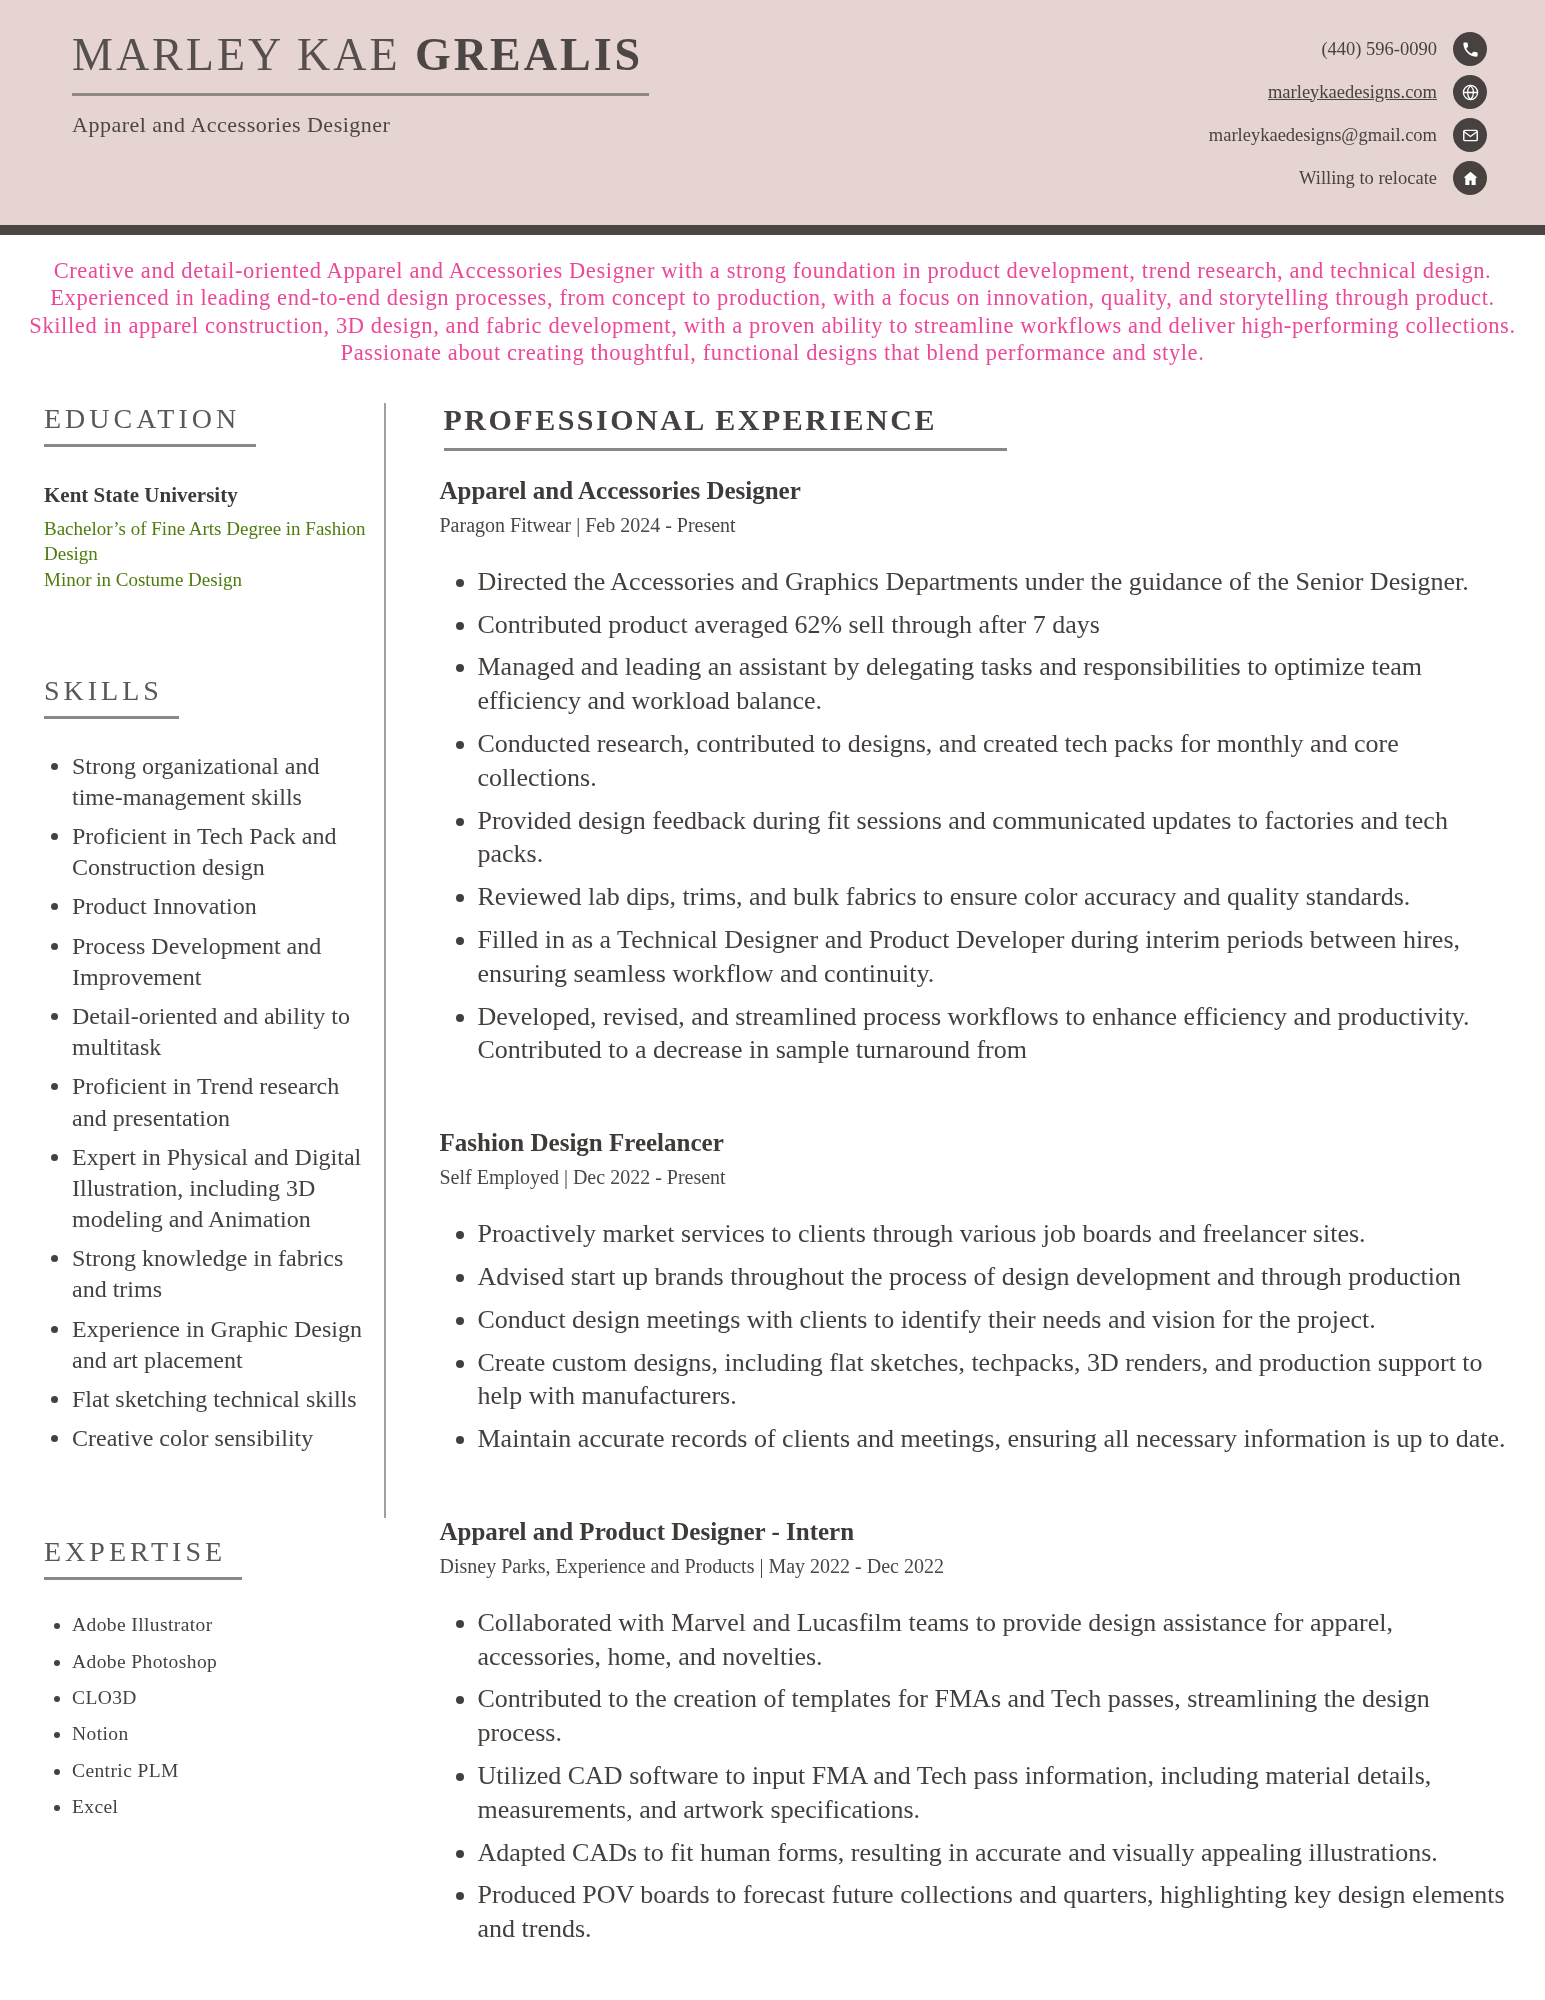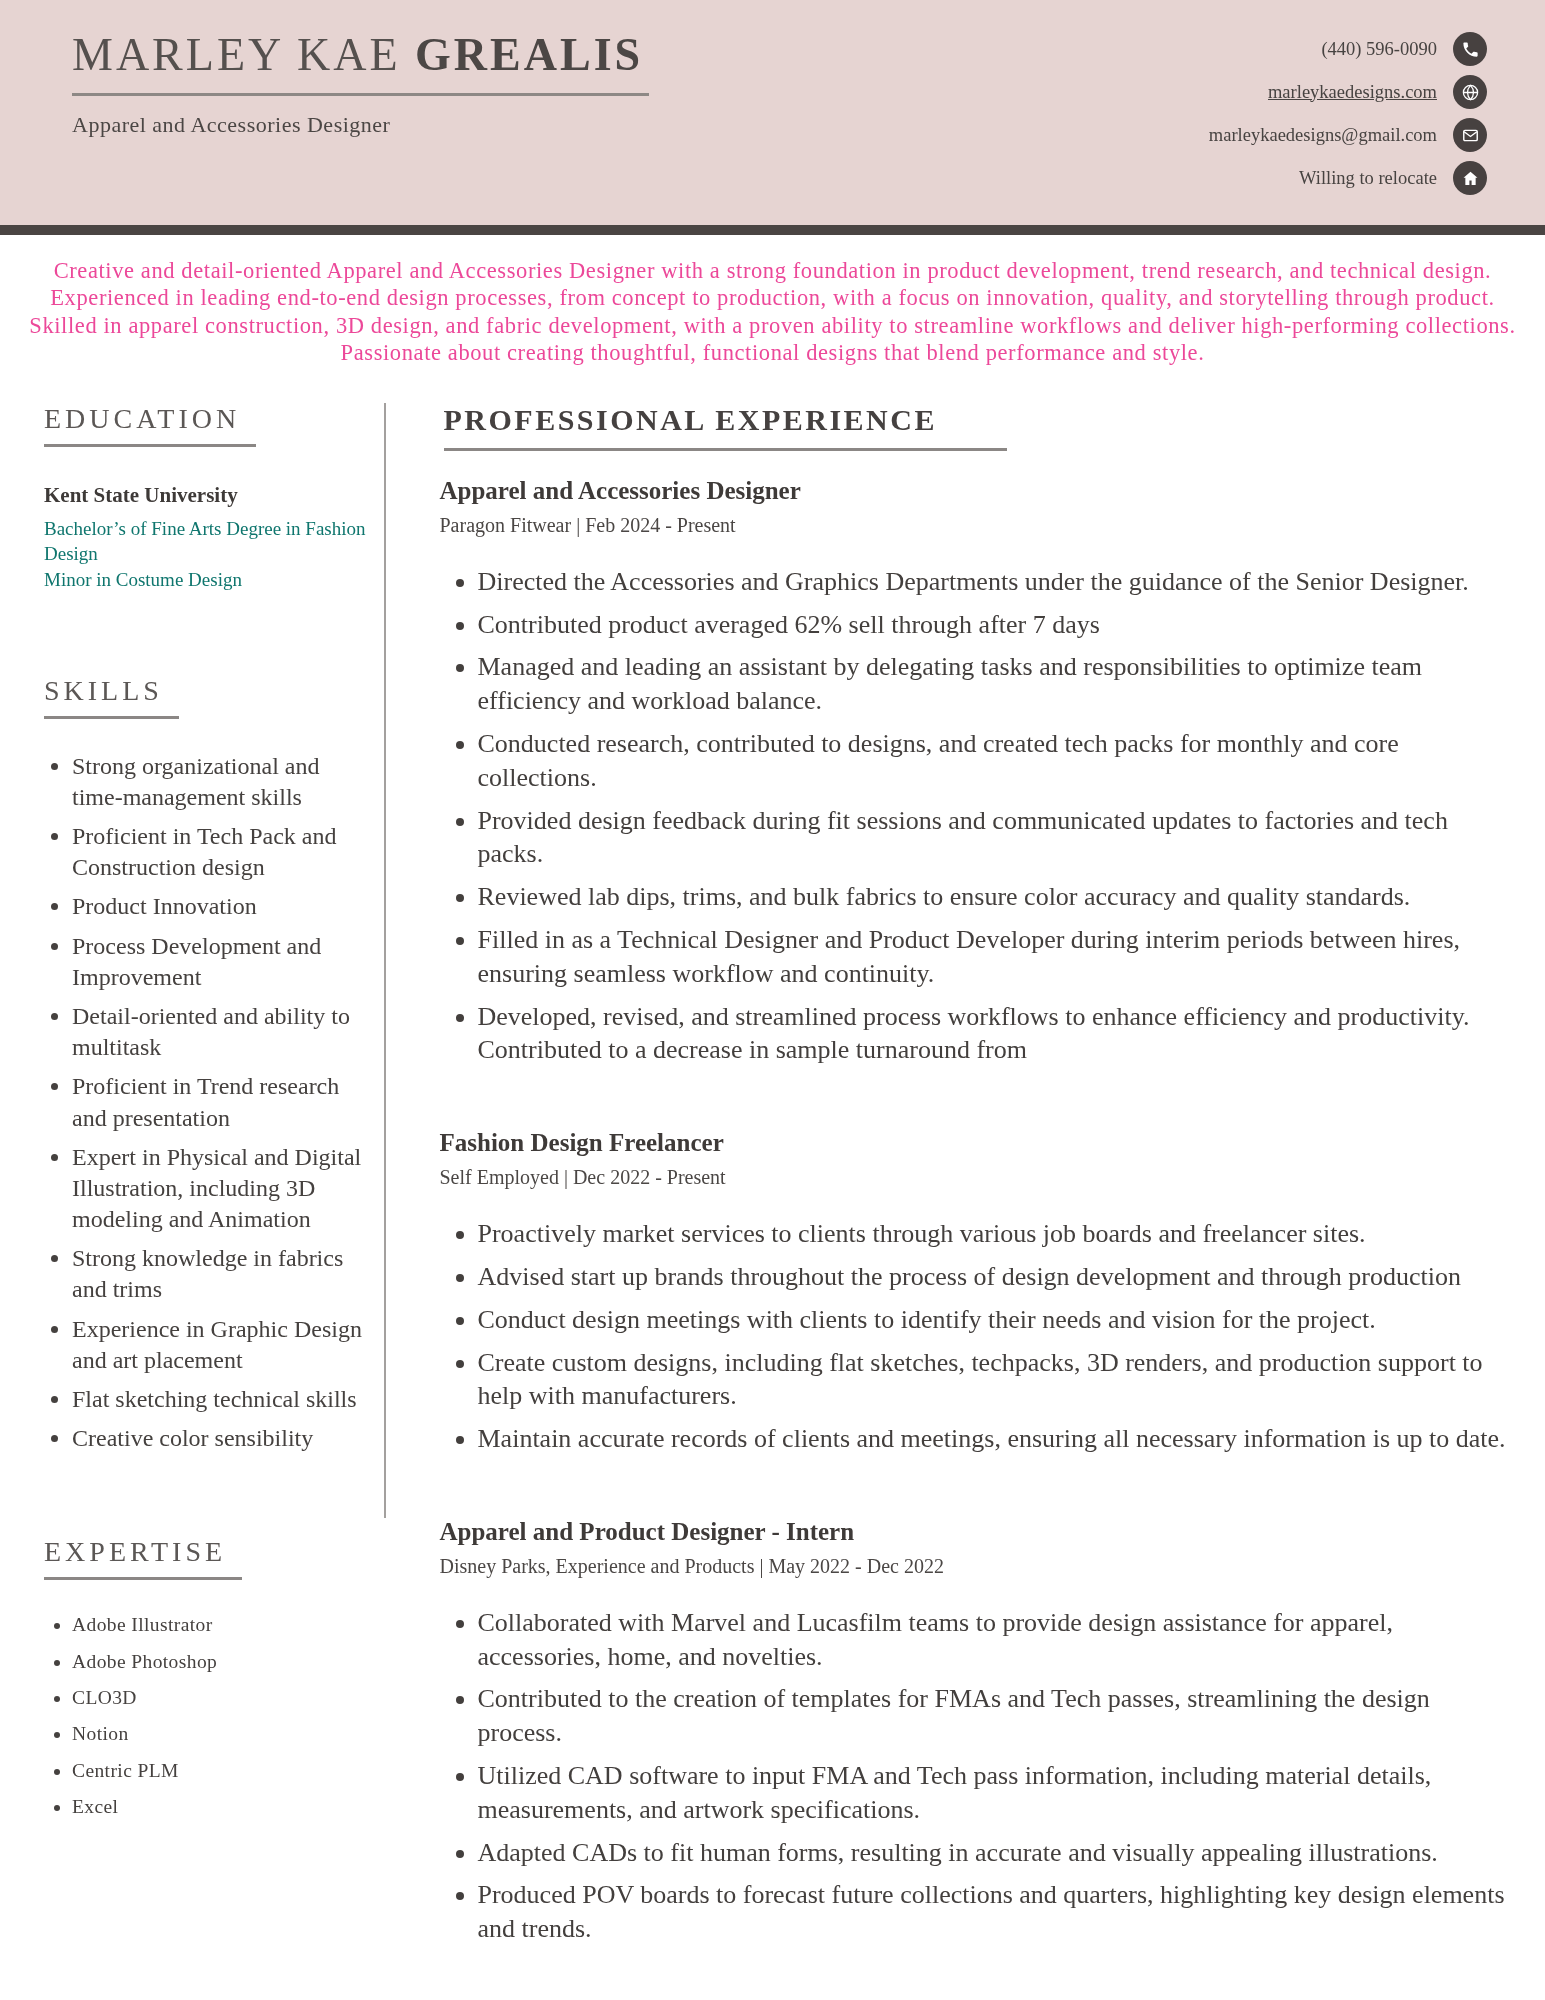--- a/index.html
+++ b/index.html
@@ -82,7 +82,7 @@
   .side-section { margin-bottom: 82px; }
   .side-section:last-child { margin-bottom: 0; }
   .school { font-size: 21px; font-weight: 700; color: #3e3a38; margin: 4px 0 8px 0; }
-  .edu-line { font-size: 19px; line-height: 1.35; color: #0f766e; }
+  .edu-line { font-size: 19px; line-height: 1.35; color: #4d7c0f; }
 
   .side-list { margin: 0; padding-left: 28px; }
   .side-list li { font-size: 24px; line-height: 1.3; margin-bottom: 8px; color: #45413f; }

